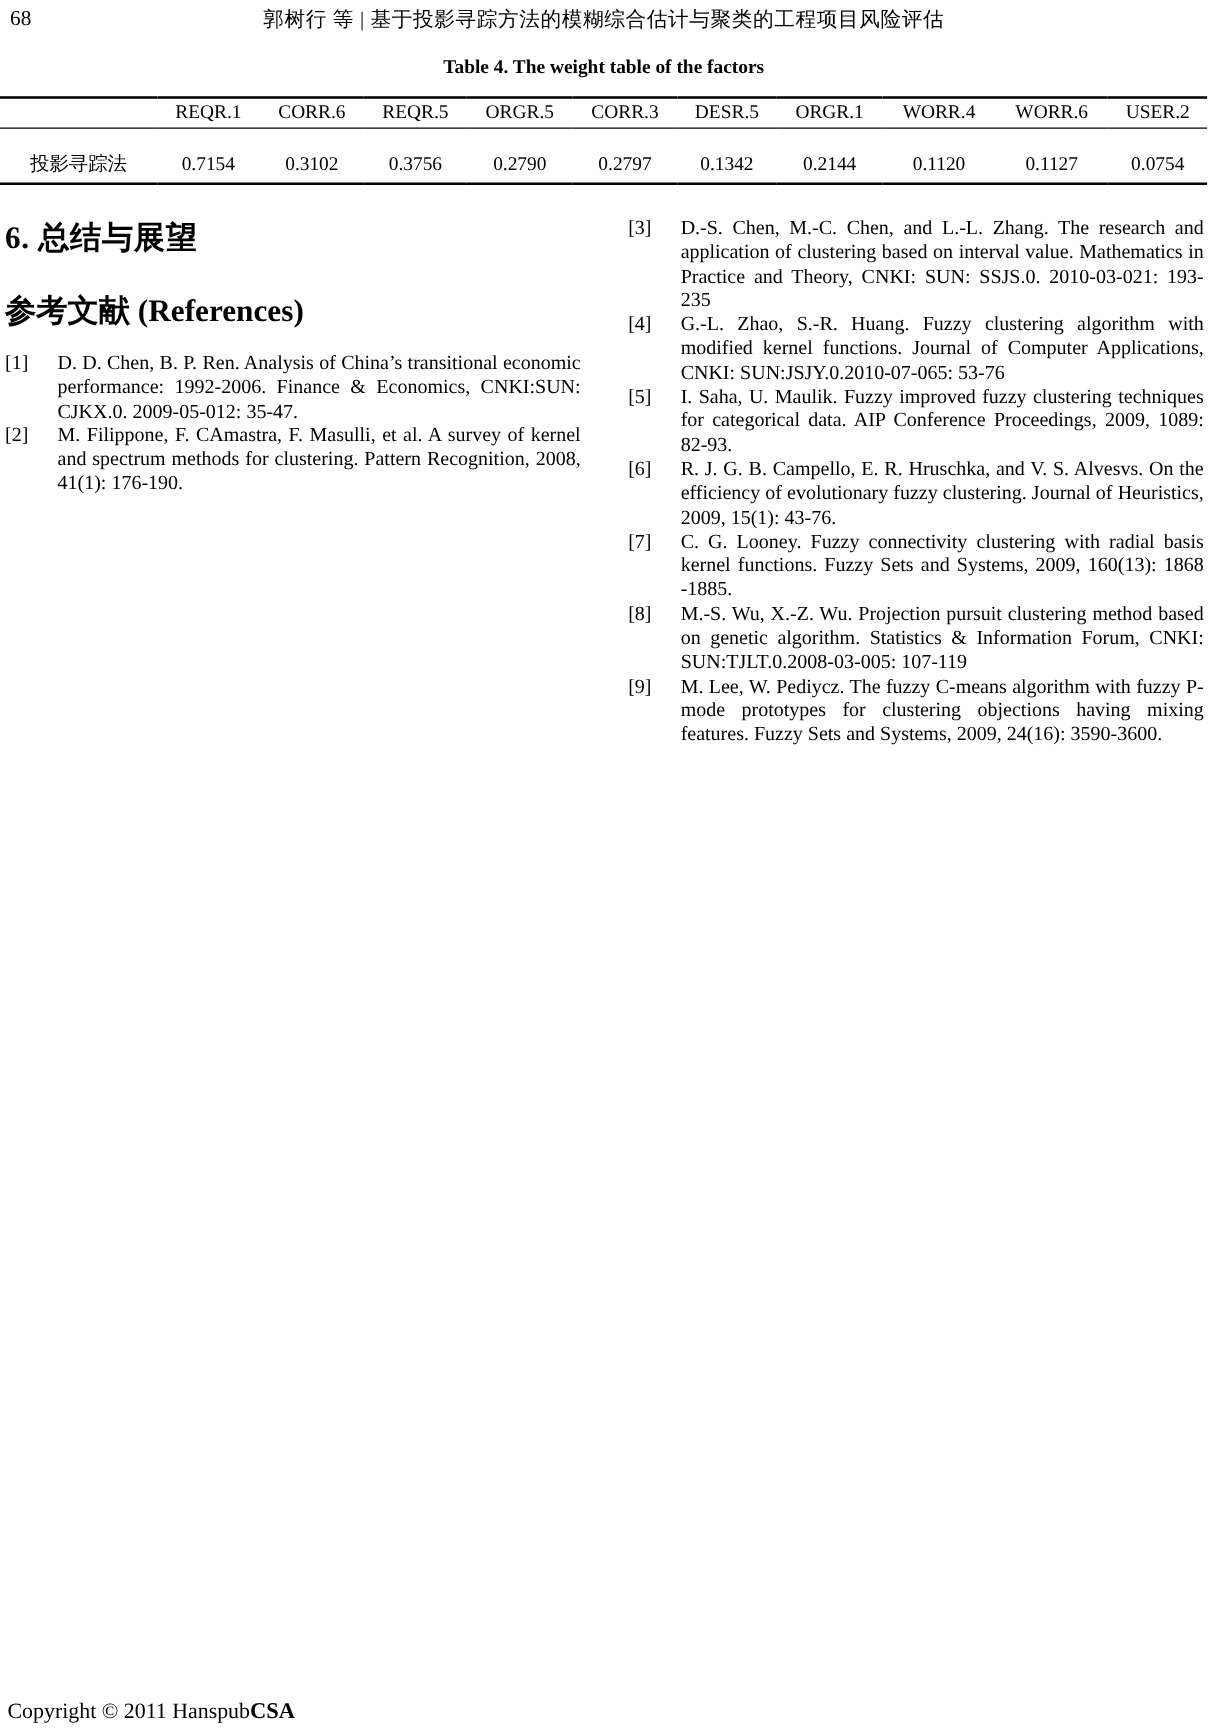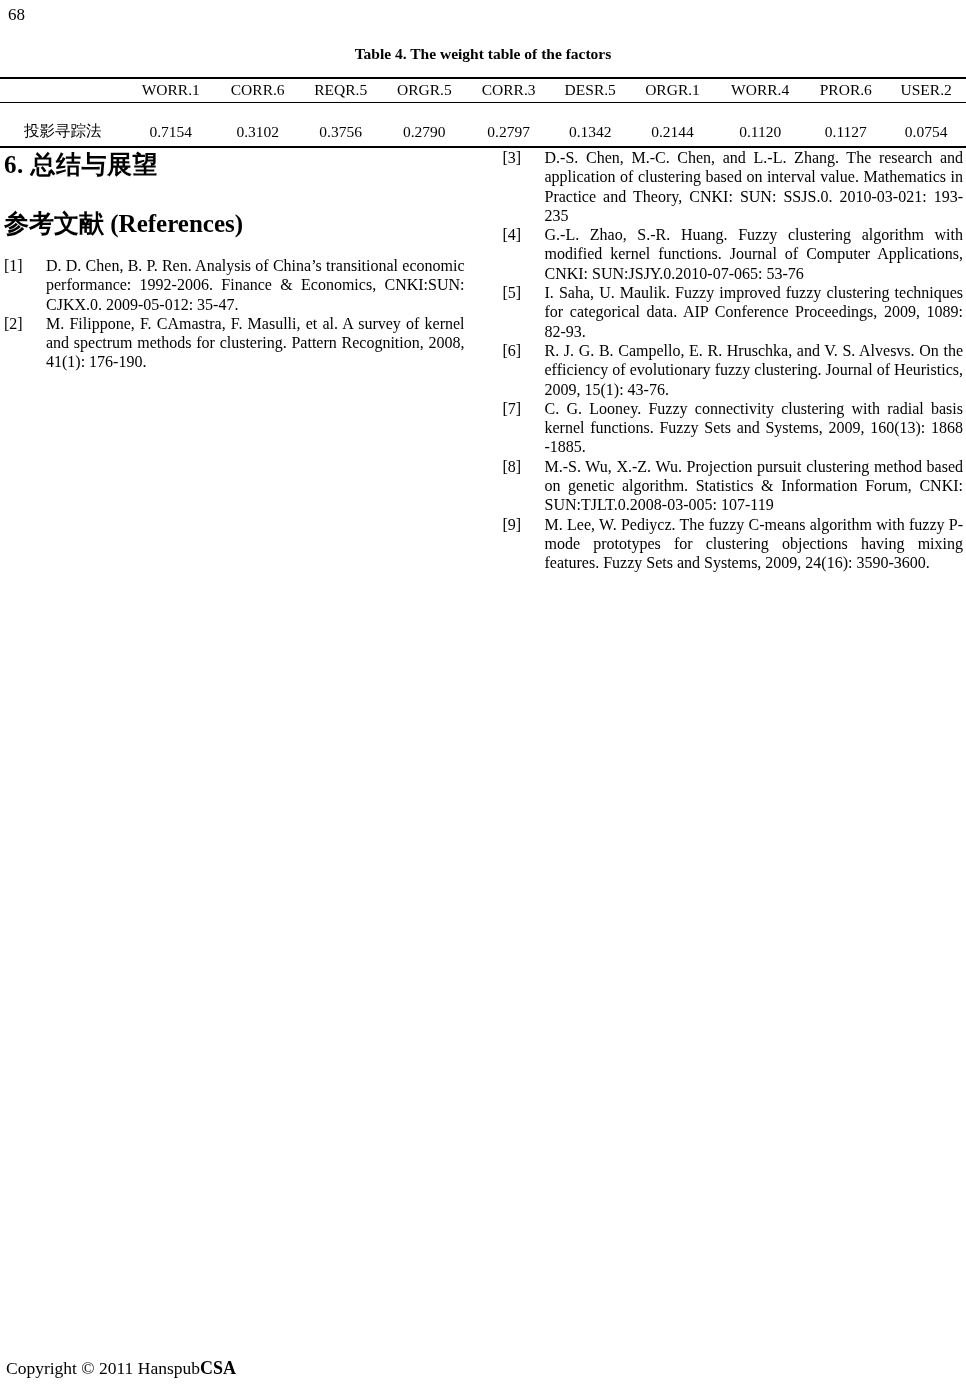--- a/index.html
+++ b/index.html
@@ -114,6 +114,7 @@
 
   <div class="page-header">
     <span class="page-number">68</span>
+    <span class="running-title">郭树行 等 | 基于投影寻踪方法的模糊综合估计与聚类的工程项目风险评估</span>
   </div>
 
   <div class="table-caption">

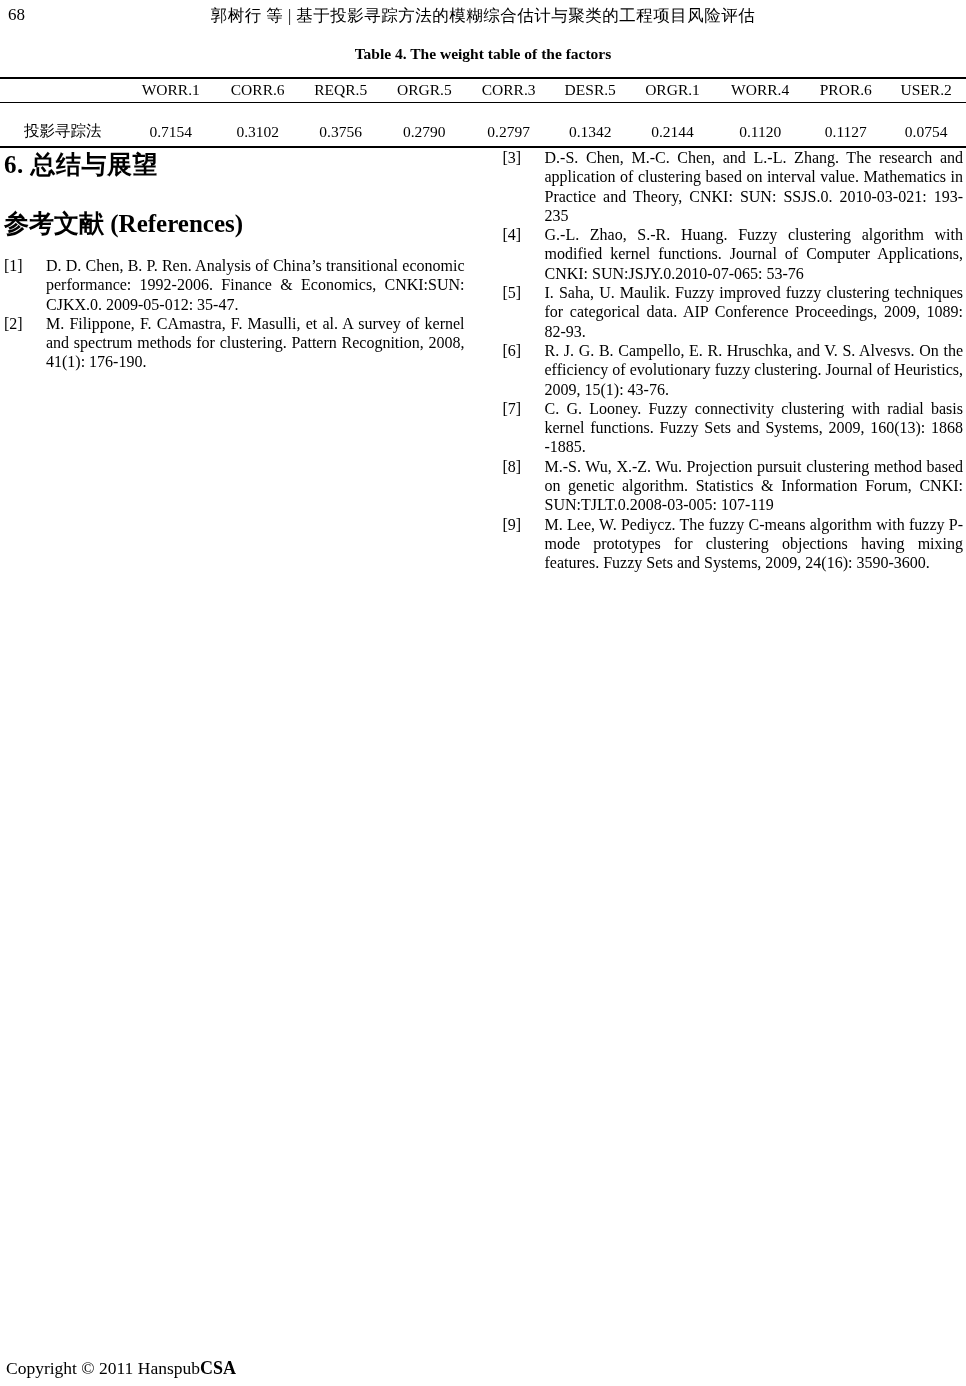--- a/index.html
+++ b/index.html
@@ -125,7 +125,7 @@
     <thead>
       <tr>
         <th class="label-col"></th>
-        <th>WORR.1</th>
+        <th>REQR.1</th>
         <th>CORR.6</th>
         <th>REQR.5</th>
         <th>ORGR.5</th>

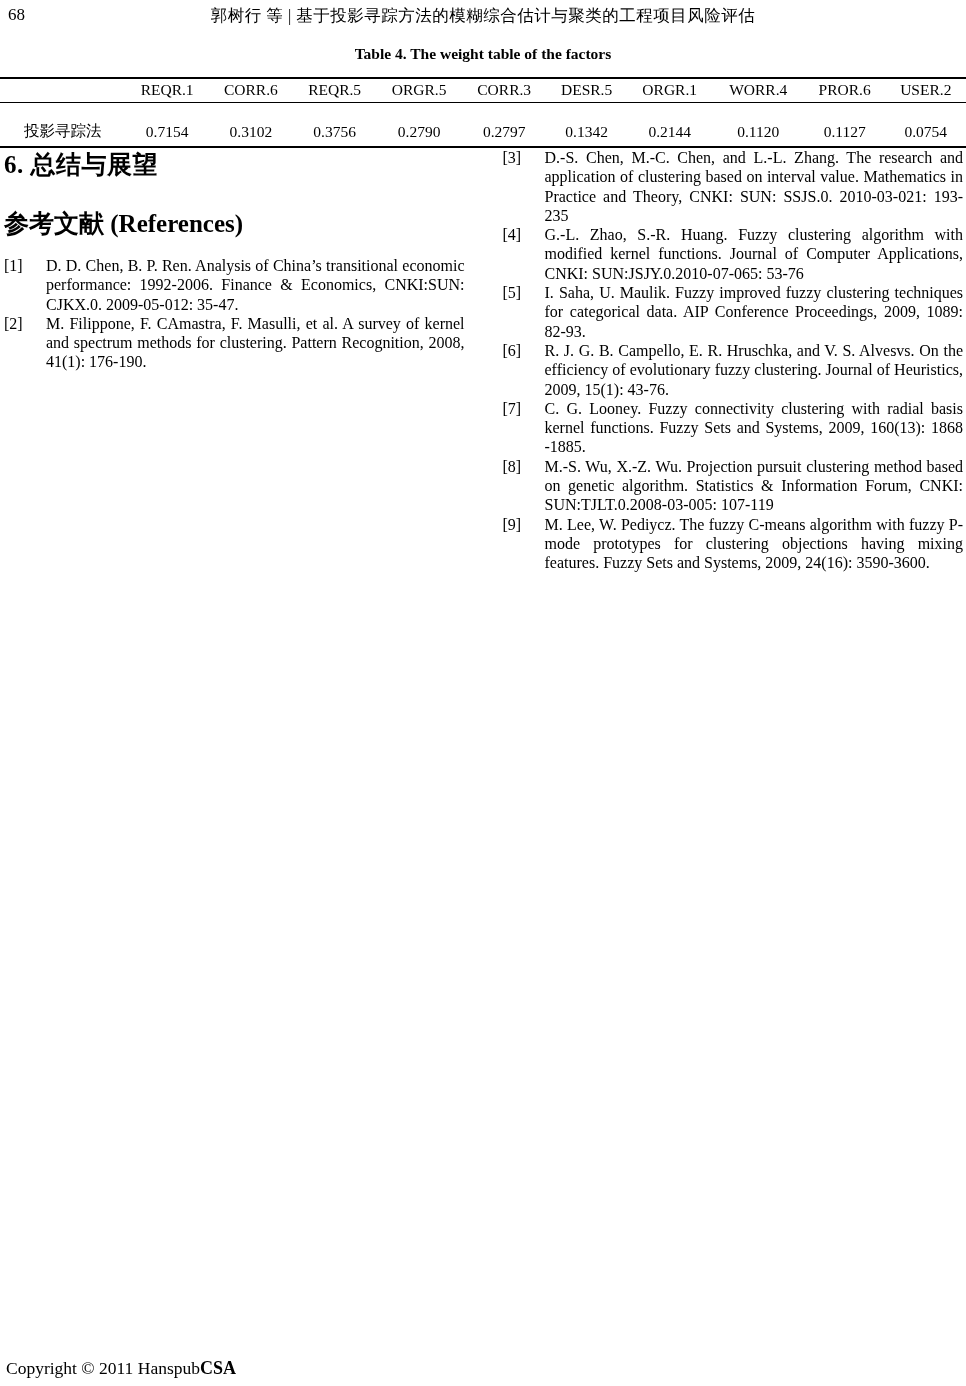--- a/index.html
+++ b/index.html
@@ -133,7 +133,7 @@
         <th>DESR.5</th>
         <th>ORGR.1</th>
         <th>WORR.4</th>
-        <th>PROR.6</th>
+        <th>WORR.6</th>
         <th>USER.2</th>
       </tr>
     </thead>

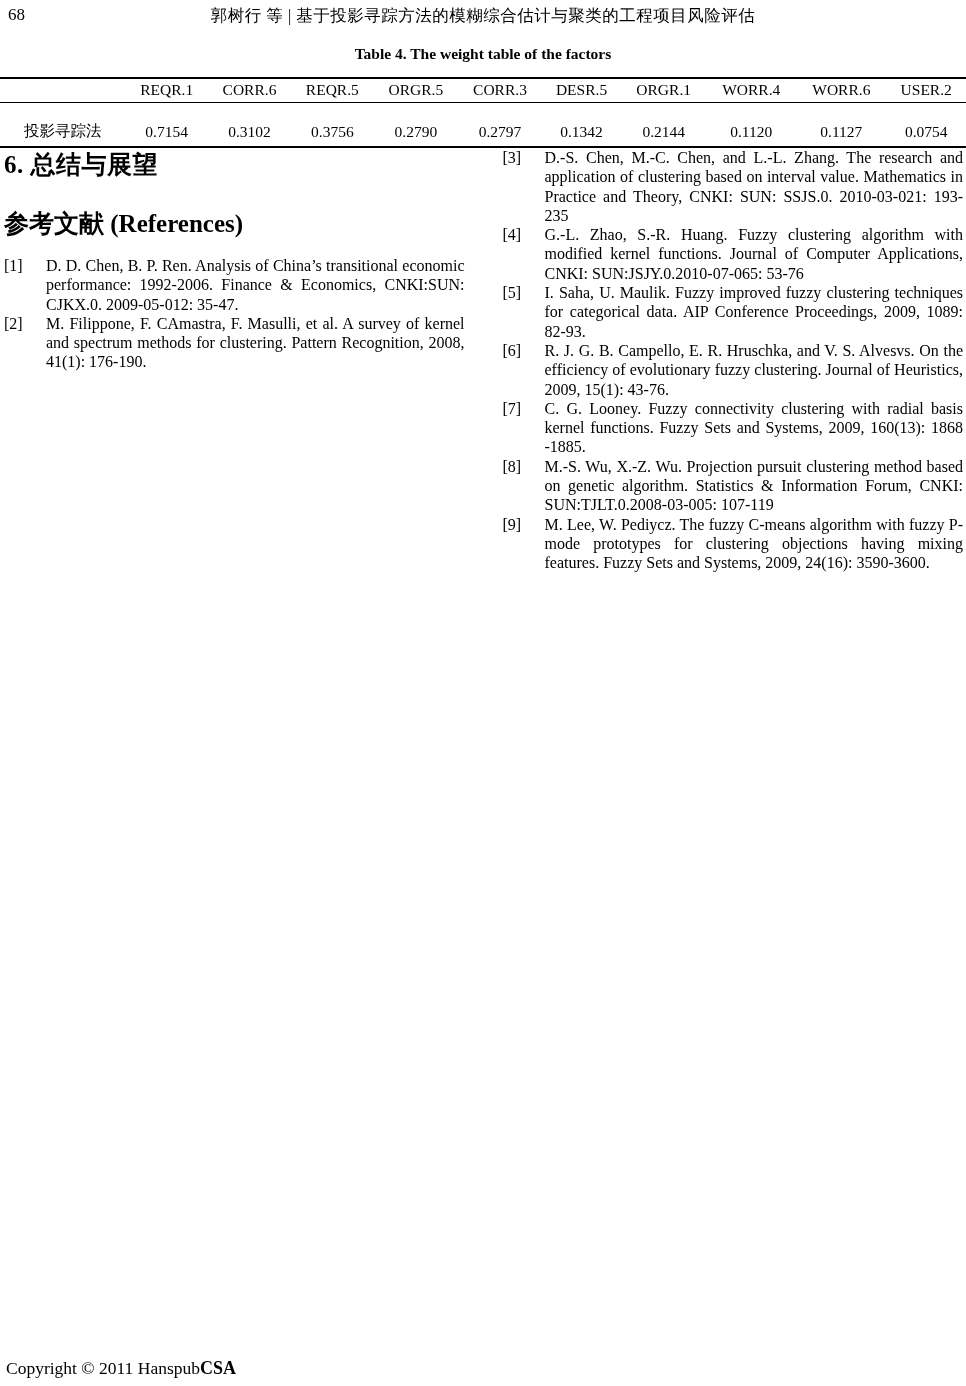--- a/index.html
+++ b/index.html
@@ -65,6 +65,7 @@
     display: flex;
     gap: 38px;
     padding: 0 3px 0 4px;
+    margin-top: 25px;
   }
   .col { flex: 1; min-width: 0; }
   .section-heading {

